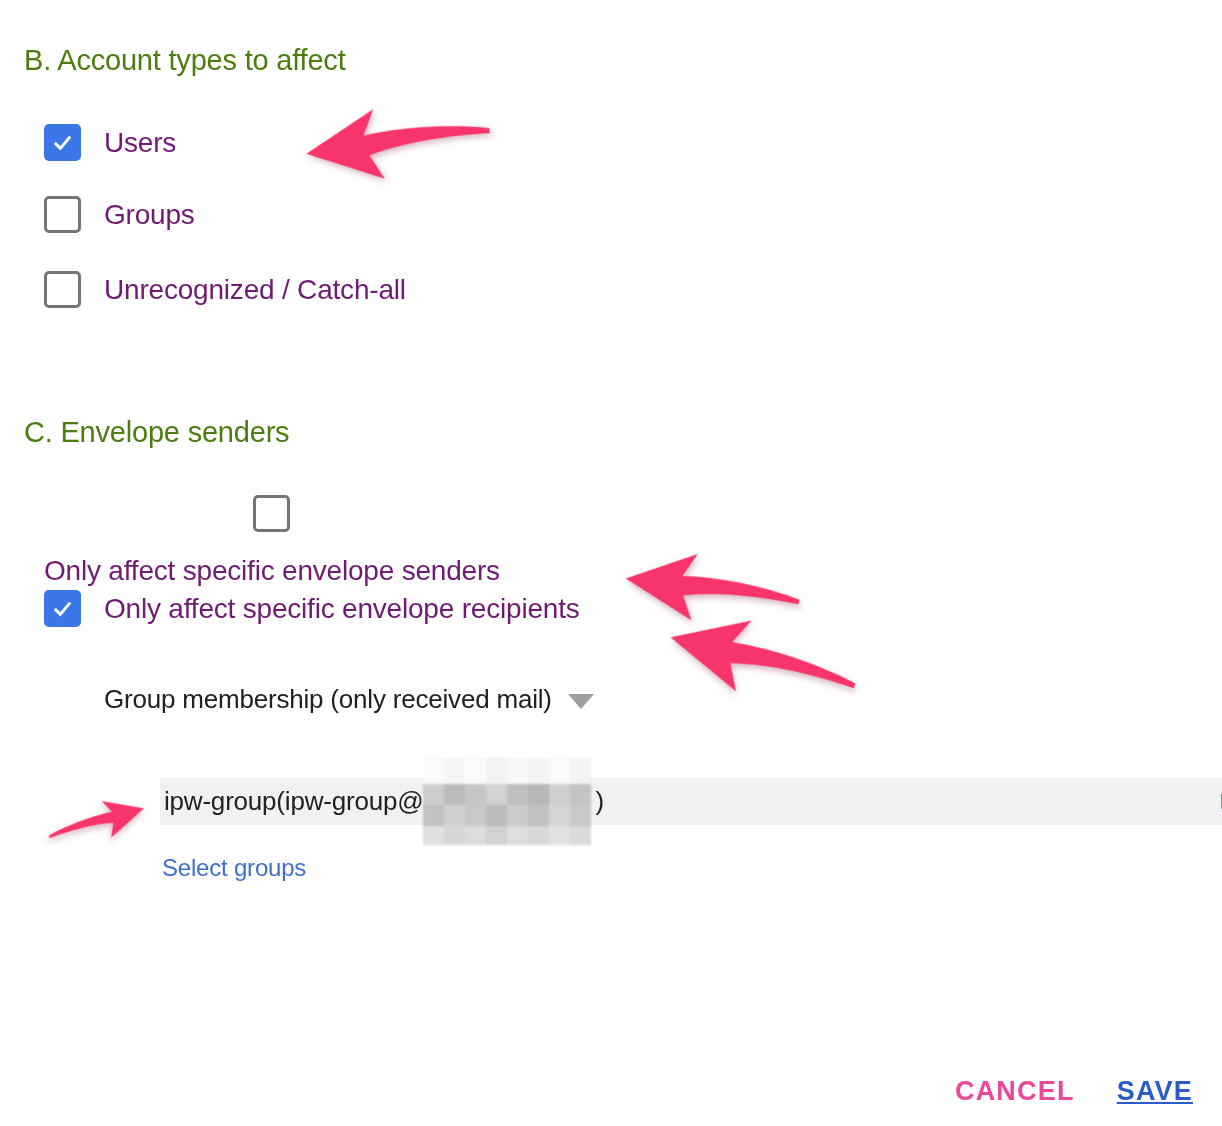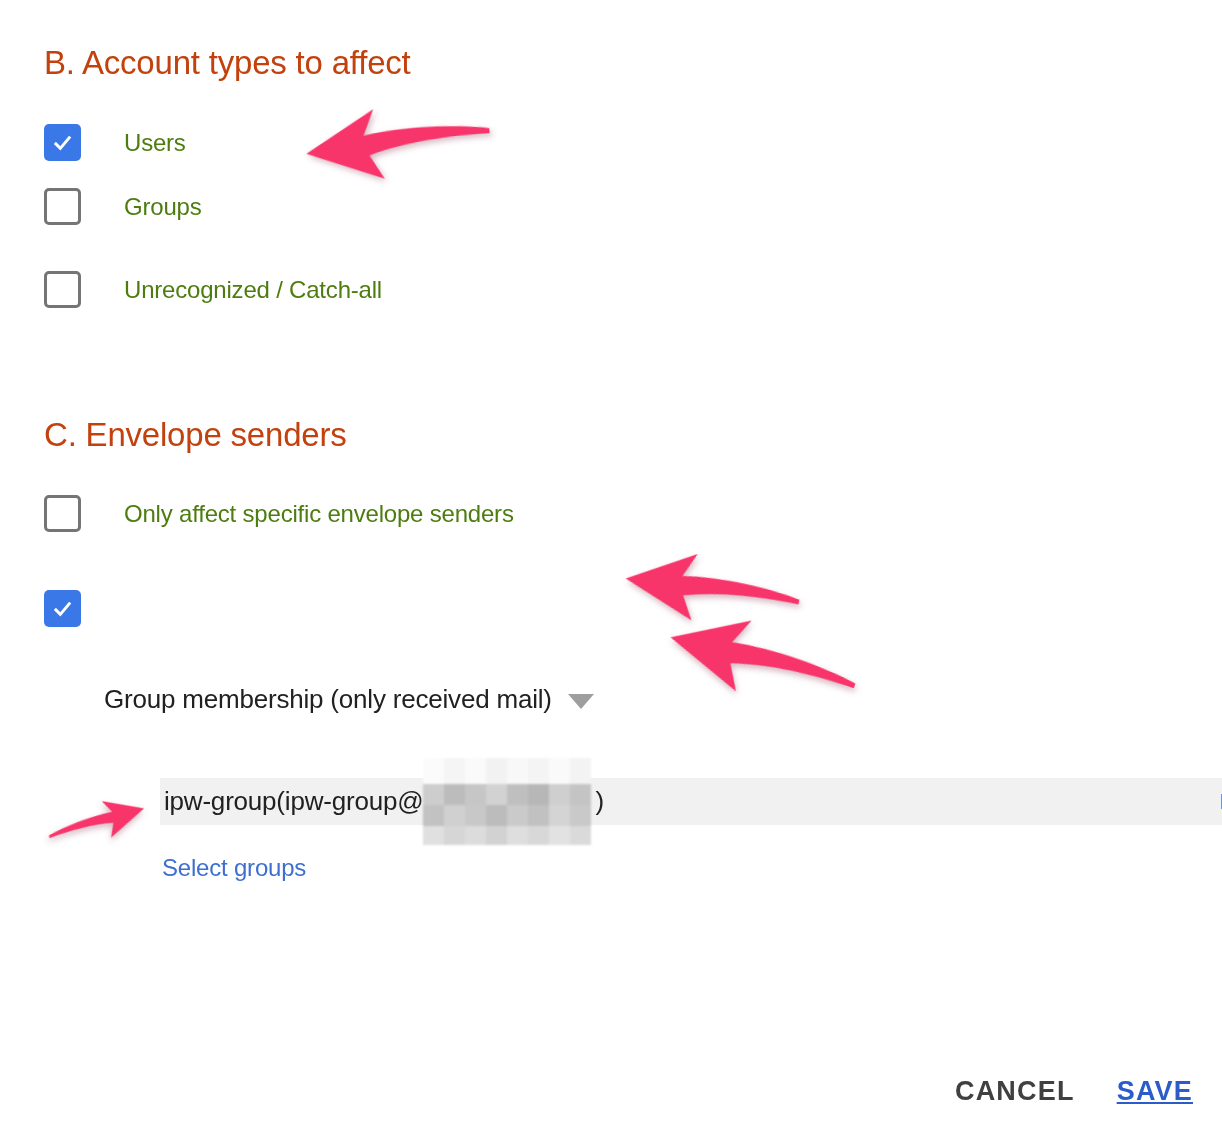--- a/index.html
+++ b/index.html
@@ -13,10 +13,9 @@
   }
   .abs { position:absolute; }
   .heading {
-    font-size:33px;
-    color:#c2410c;
+    font-size:29px;
+    color:#4d7c0f;
     letter-spacing:-0.2px;
-    margin-left:20px;
   }
   .cbrow {
     position:absolute;

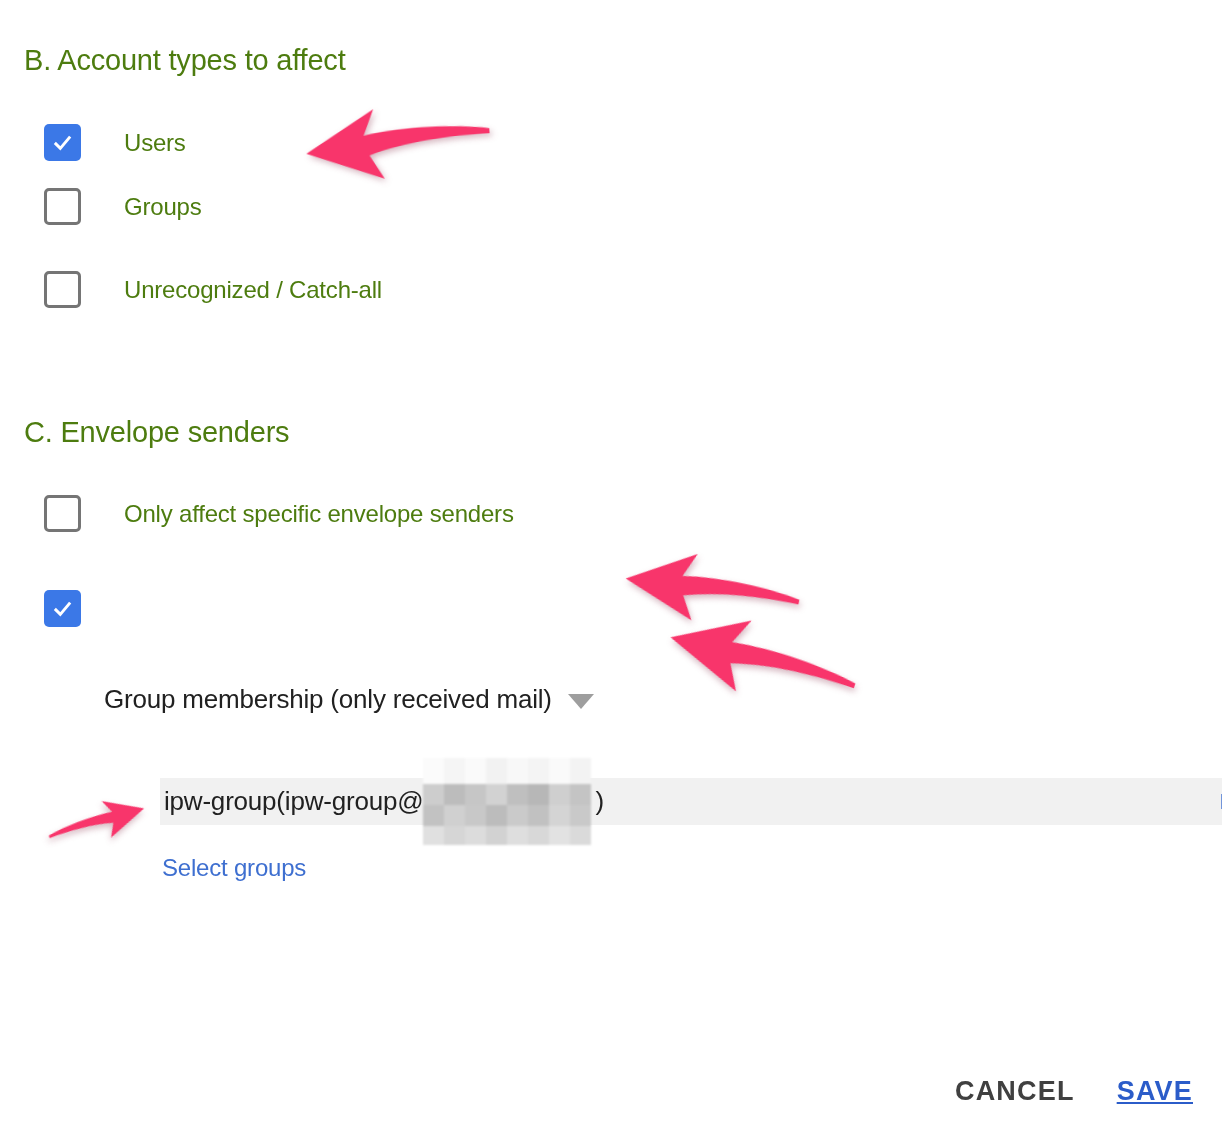--- a/index.html
+++ b/index.html
@@ -36,11 +36,10 @@
   .cb svg { display:none; }
   .cb.checked svg { display:block; }
   .cblabel {
-    font-size:24px;
-    color:#4d7c0f;
+    font-size:28px;
+    color:#701a75;
     letter-spacing:-0.2px;
     white-space:nowrap;
-    margin-left:20px;
   }
   .dropdown {
     position:absolute;

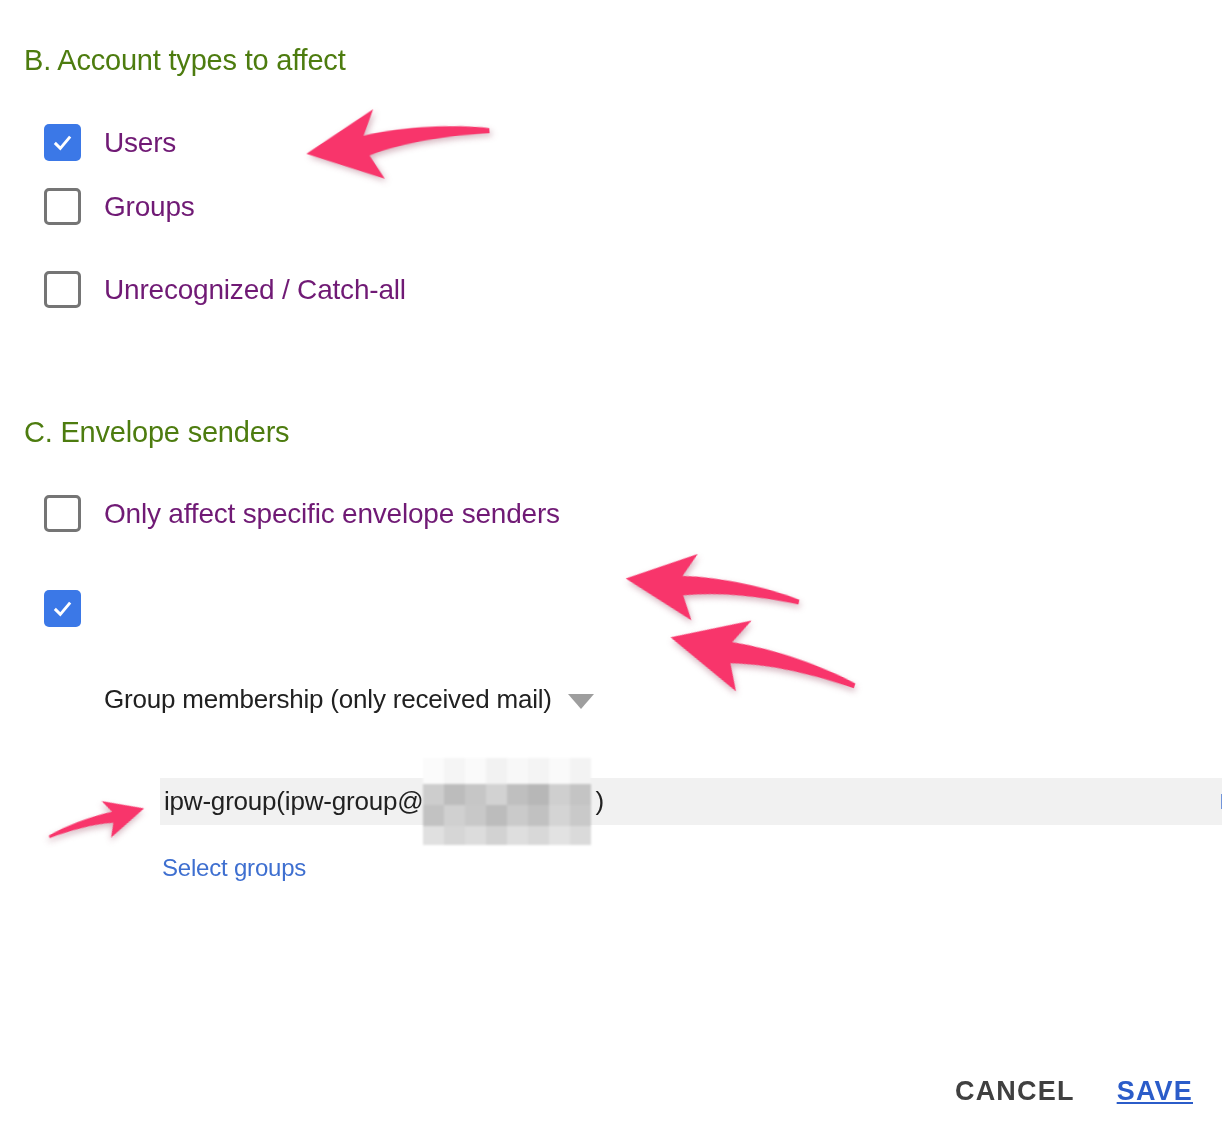--- a/index.html
+++ b/index.html
@@ -125,7 +125,7 @@
     <div class="cblabel">Users</div>
   </div>
 
-  <div class="cbrow" style="top:188px;">
+  <div class="cbrow" style="top:196px;">
     <div class="cb unchecked">
       
     </div>

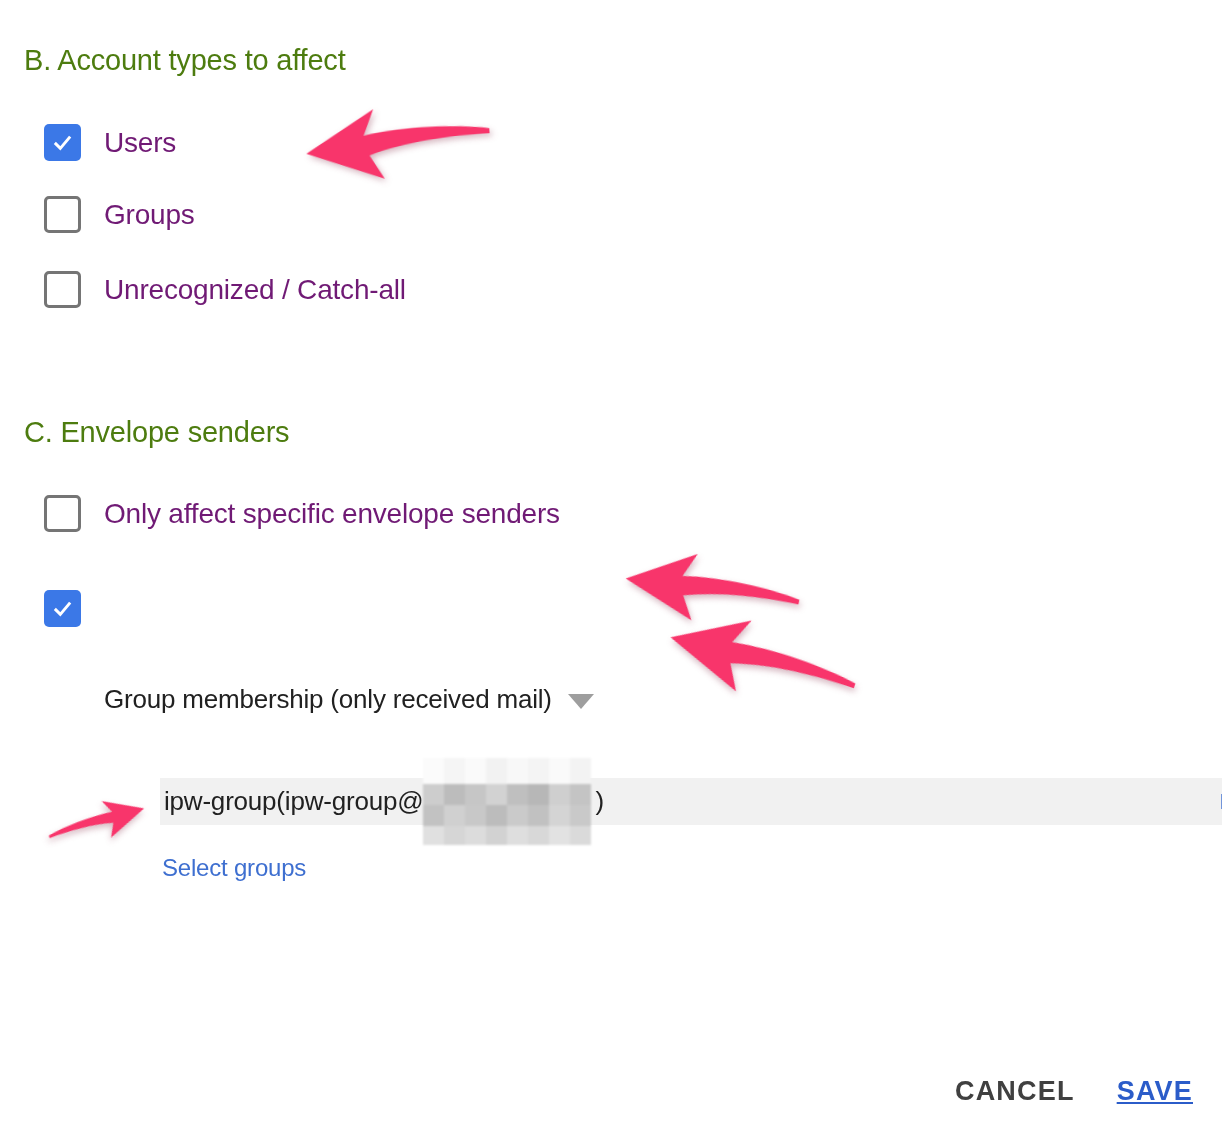--- a/index.html
+++ b/index.html
@@ -141,7 +141,7 @@
 
   <div class="abs heading" style="left:24px; top:416px;">C. Envelope senders</div>
 
-  <div class="cbrow" style="top:495px;">
+  <div class="cbrow" style="top:495px;flex-direction:column;">
     <div class="cb unchecked">
       
     </div>

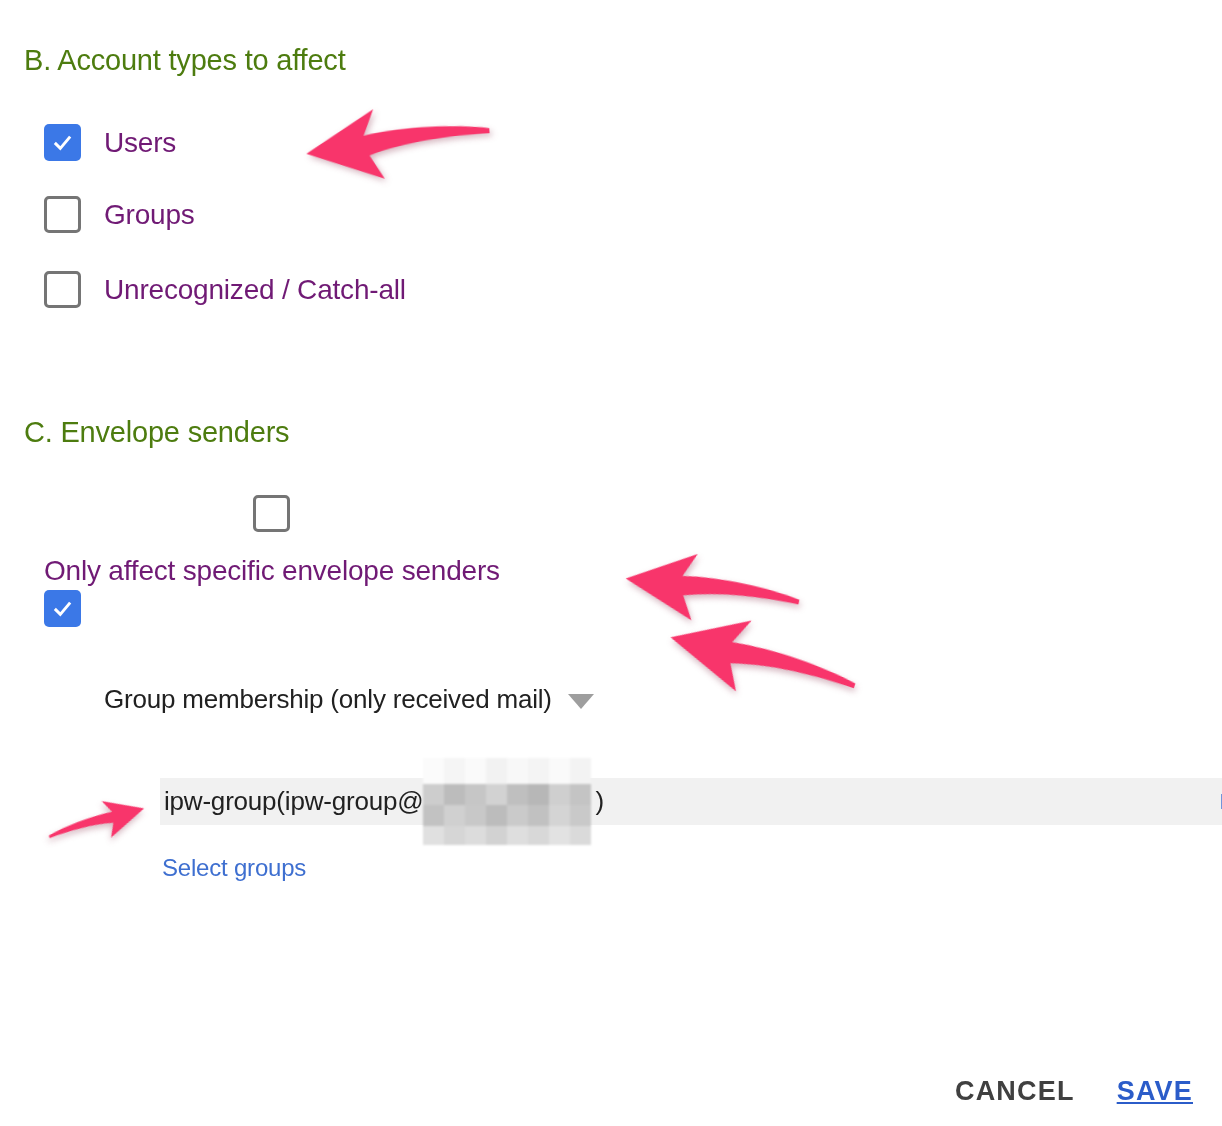--- a/index.html
+++ b/index.html
@@ -154,6 +154,7 @@
         <path d="M8 19 L15.5 26.5 L29 10.5" stroke="#ffffff" stroke-width="4" fill="none"></path>
       </svg>
     </div>
+    <div class="cblabel">Only affect specific envelope recipients</div>
   </div>
 
   <div class="dropdown">

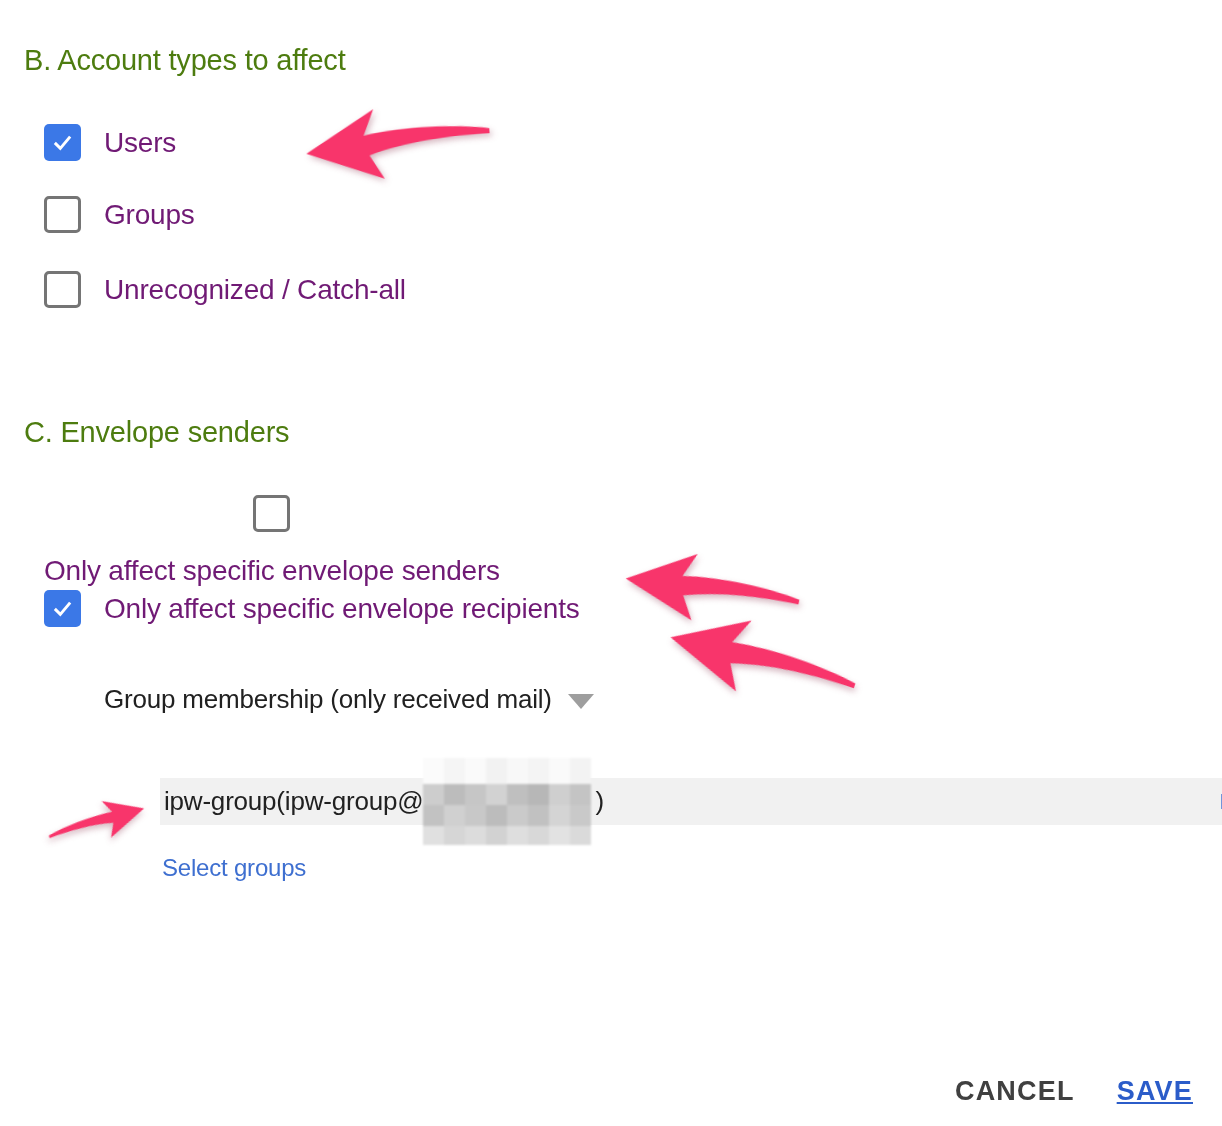--- a/index.html
+++ b/index.html
@@ -92,7 +92,7 @@
     background:none; border:none;
     font-family:"Liberation Sans", sans-serif;
   }
-  .btn-cancel { color:#404040;margin-left:35px; }
+  .btn-cancel { color:#ec4899;margin-left:35px; }
   .btn-save   { color:#2b5cc9;text-decoration:underline; }
   .annot {
     position:absolute;

